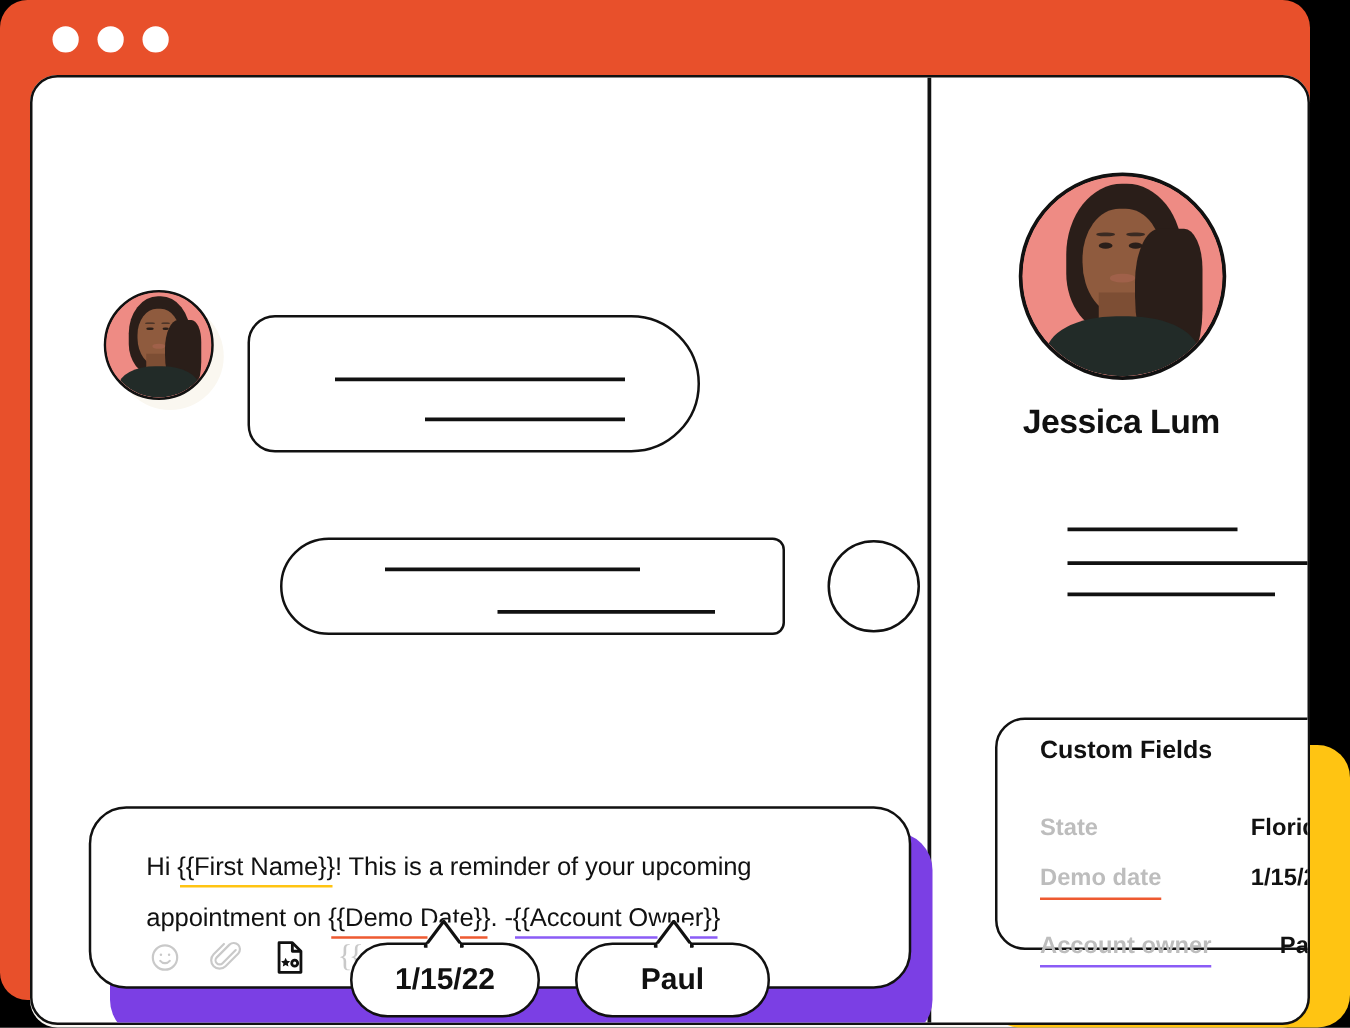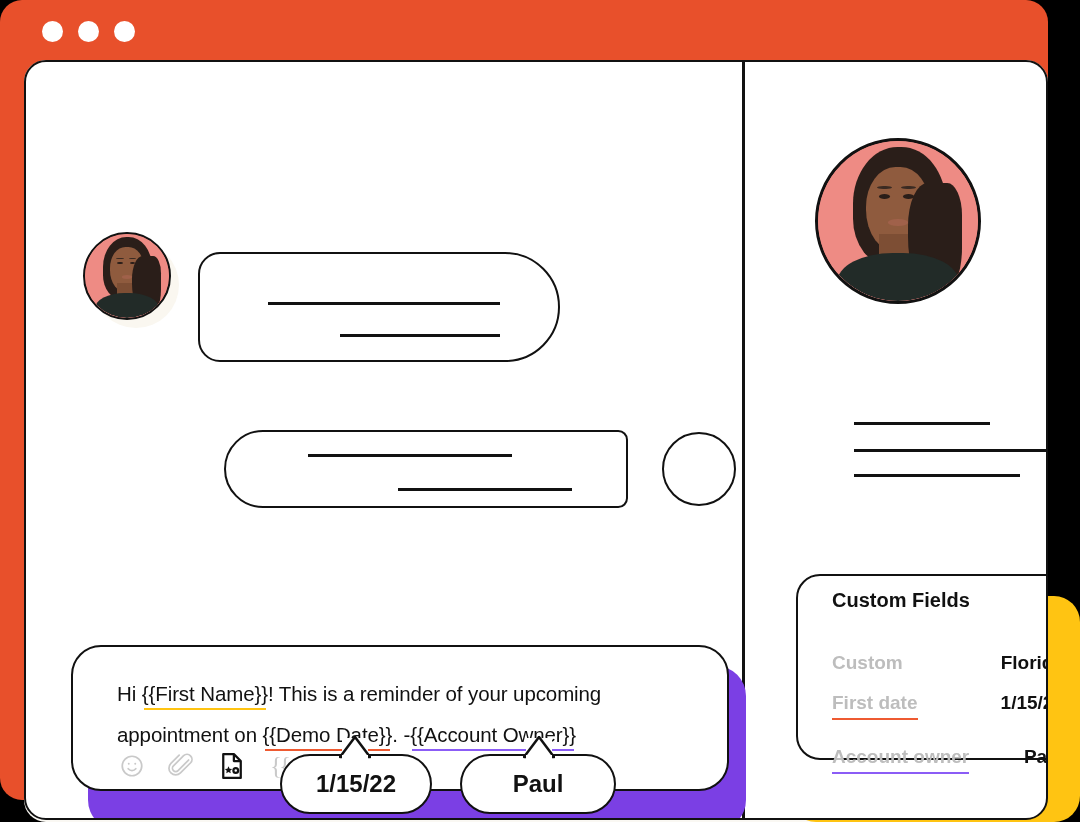--- a/index.html
+++ b/index.html
@@ -326,6 +326,7 @@
         </div>
       </div>
 
+      <div class="pf-name">Jessica Lum</div>
 
       <span class="pf-line" style="left:110px; top:360px; width:136px;"></span>
       <span class="pf-line" style="left:110px; top:387px; width:206px;"></span>

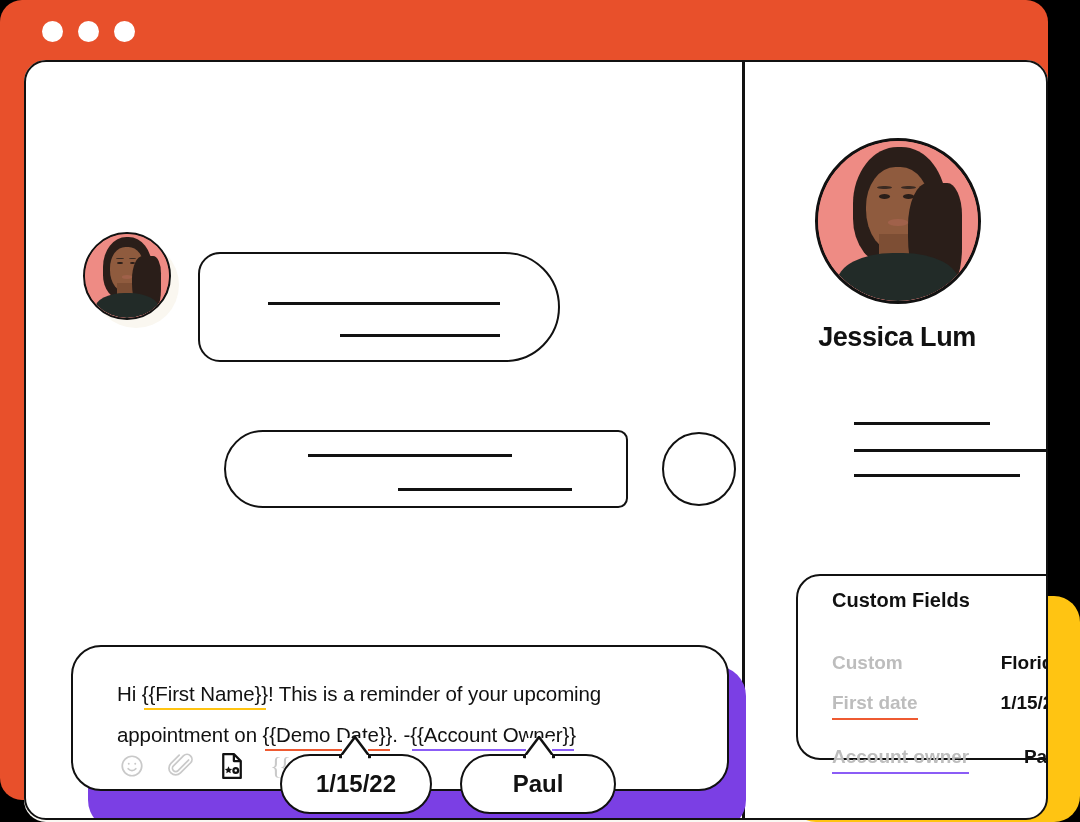--- a/index.html
+++ b/index.html
@@ -336,7 +336,7 @@
         <div class="cf-title">Custom Fields</div>
 
         <div class="cf-row" style="top:72px;">
-          <span class="cf-key">Custom</span>
+          <span class="cf-key">State</span>
           <span class="cf-val">Florida</span>
         </div>
 

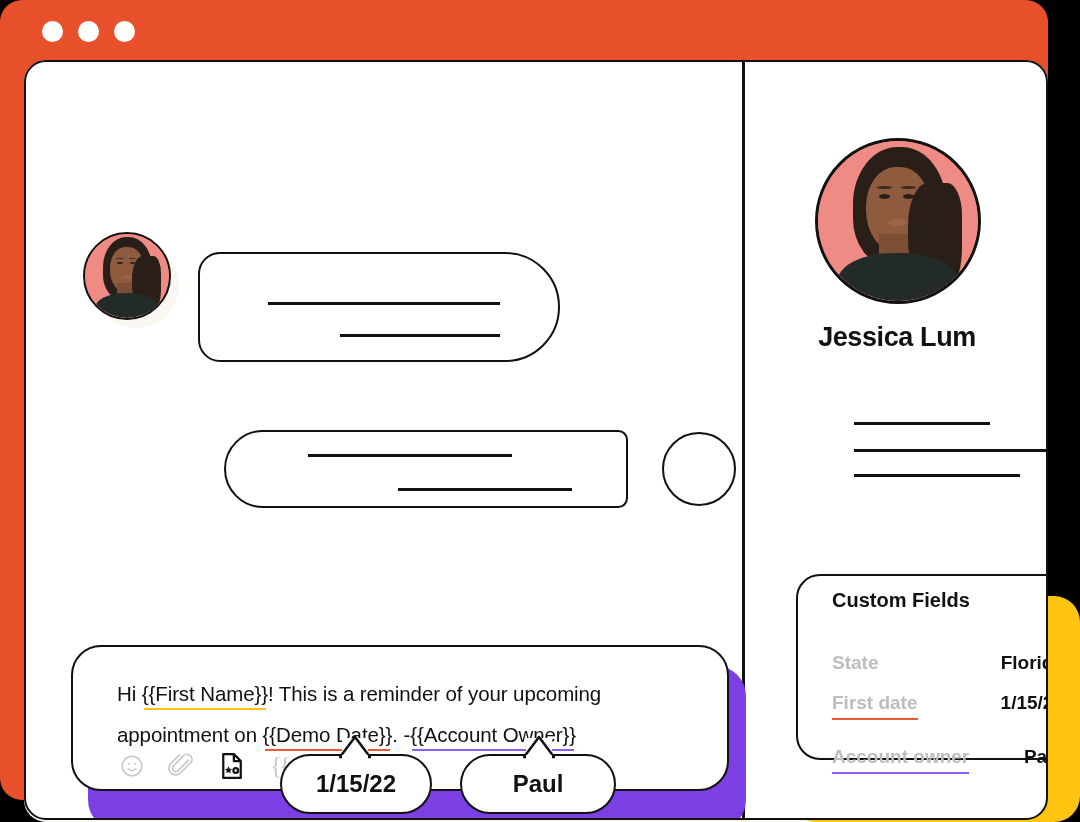--- a/index.html
+++ b/index.html
@@ -341,7 +341,7 @@
         </div>
 
         <div class="cf-row" style="top:112px;">
-          <span class="cf-key u o">First date</span>
+          <span class="cf-key u o">Demo date</span>
           <span class="cf-val">1/15/22</span>
         </div>
 

